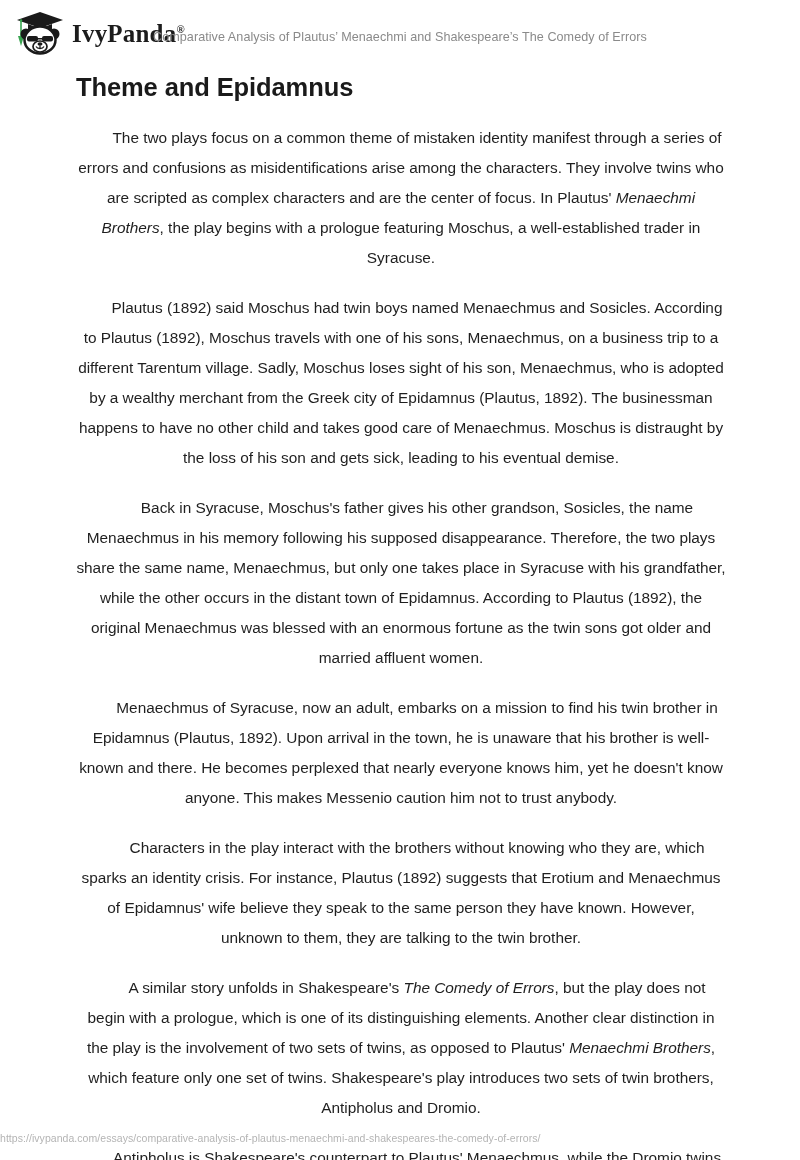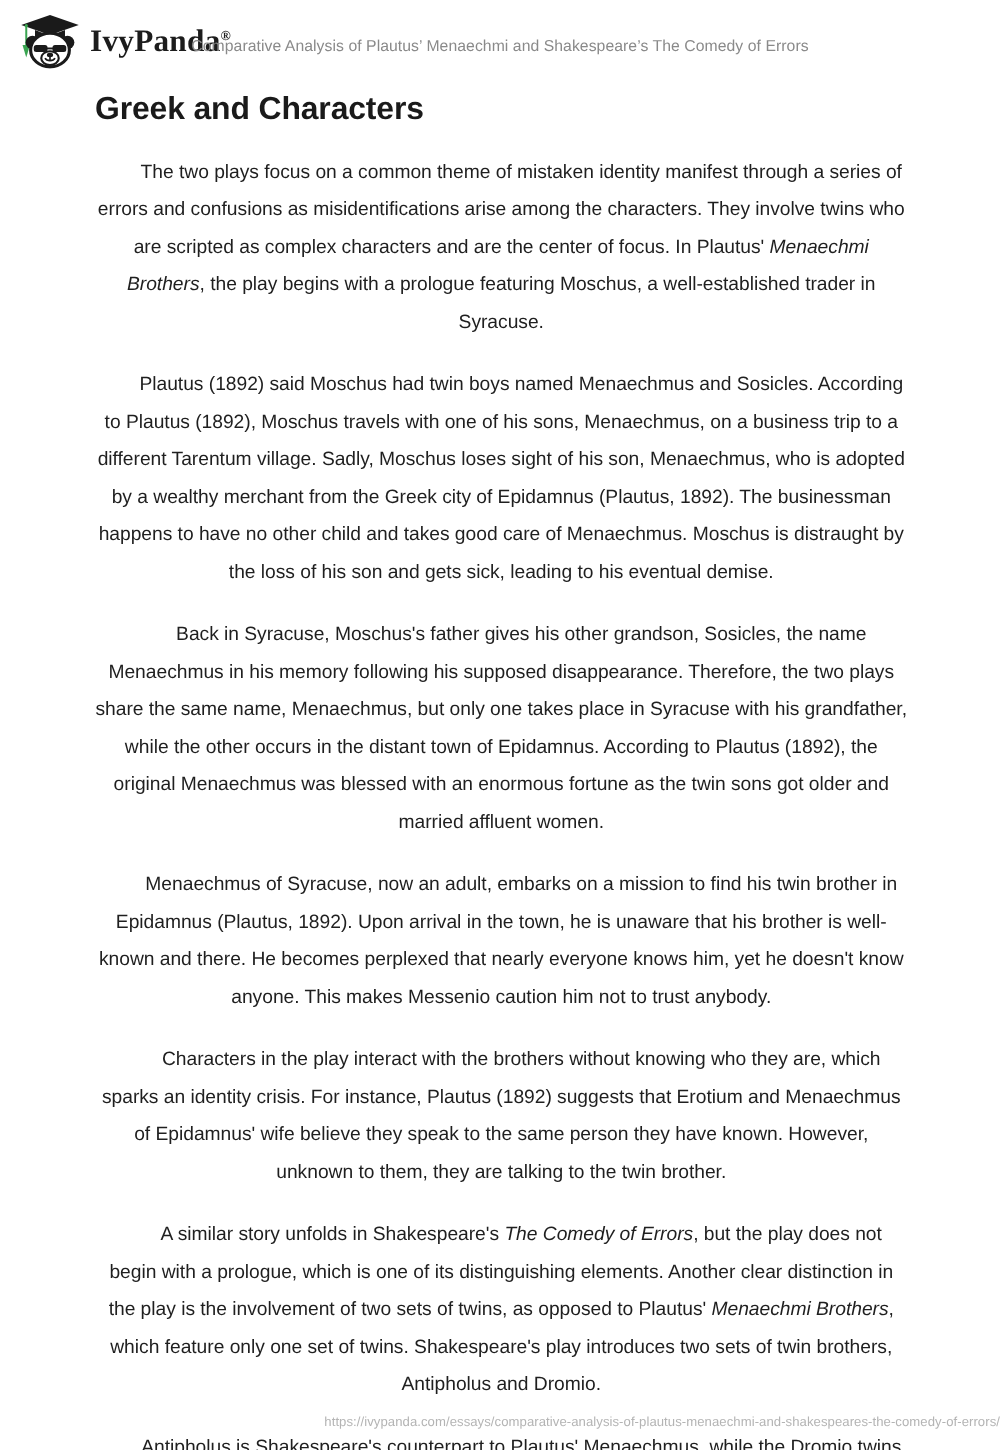--- a/index.html
+++ b/index.html
@@ -155,7 +155,7 @@
 </div>
 
 <div class="article">
-  <h1 class="section-heading">Greek and Characters</h1>
+  <h1 class="section-heading">Theme and Epidamnus</h1>
 
   <div id="paragraph-list">
       <p class="body-par"><span>The two plays focus on a common theme of mistaken identity manifest through a series of errors and confusions as misidentifications arise among the characters. They involve twins who are scripted as complex characters and are the center of focus. In Plautus' </span><i>Menaechmi Brothers</i><span>, the play begins with a prologue featuring Moschus, a well-established trader in Syracuse.</span></p>

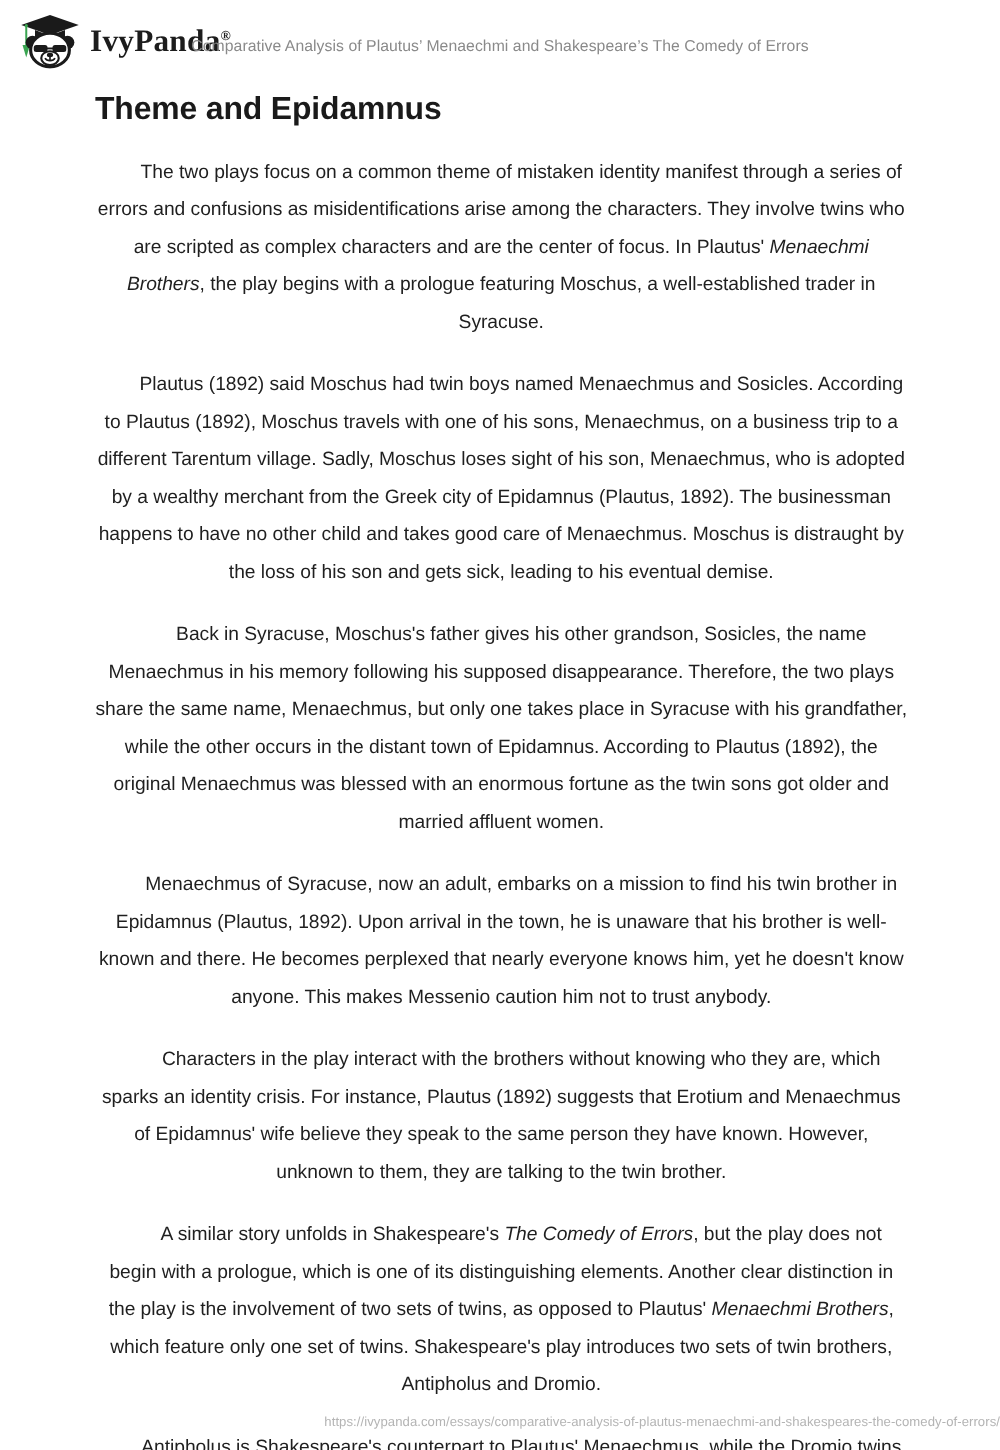--- a/index.html
+++ b/index.html
@@ -105,7 +105,7 @@
     left: 0;
     right: 0;
     bottom: 16px;
-    text-align: right;
+    text-align: left;
     font-size: 10.5px;
     color: #b4b4b4;
     font-family: "Liberation Sans", sans-serif;

